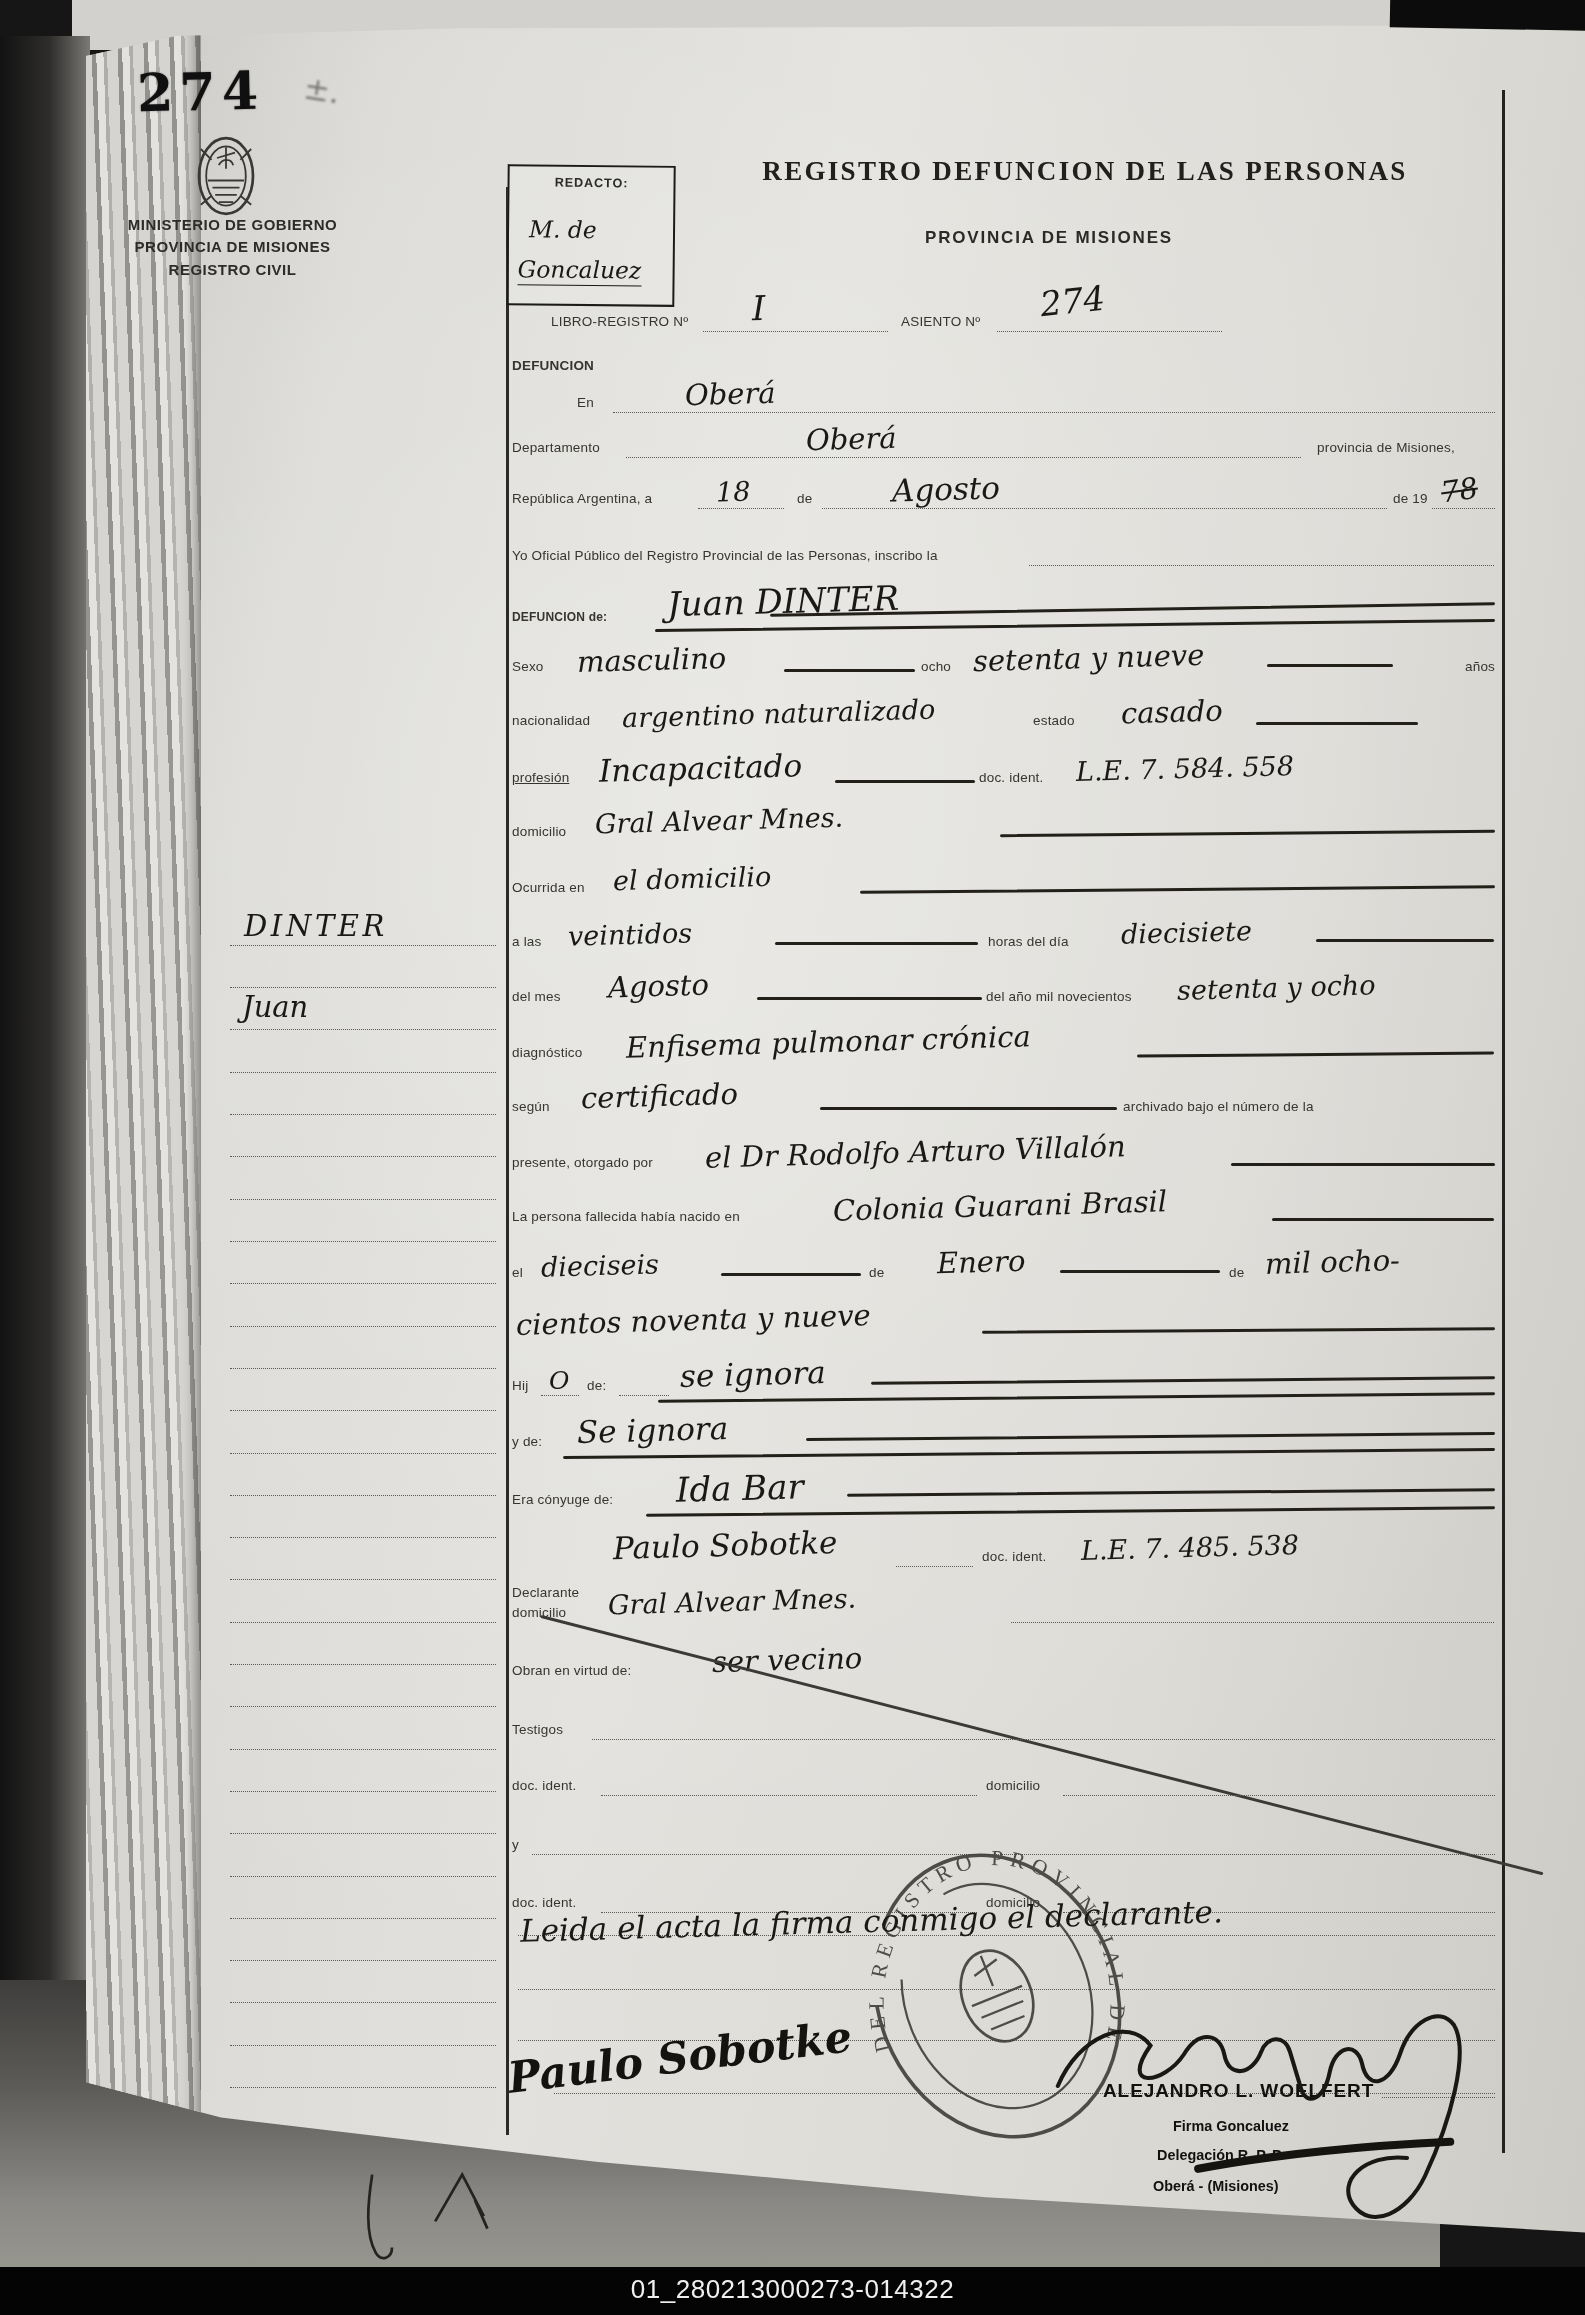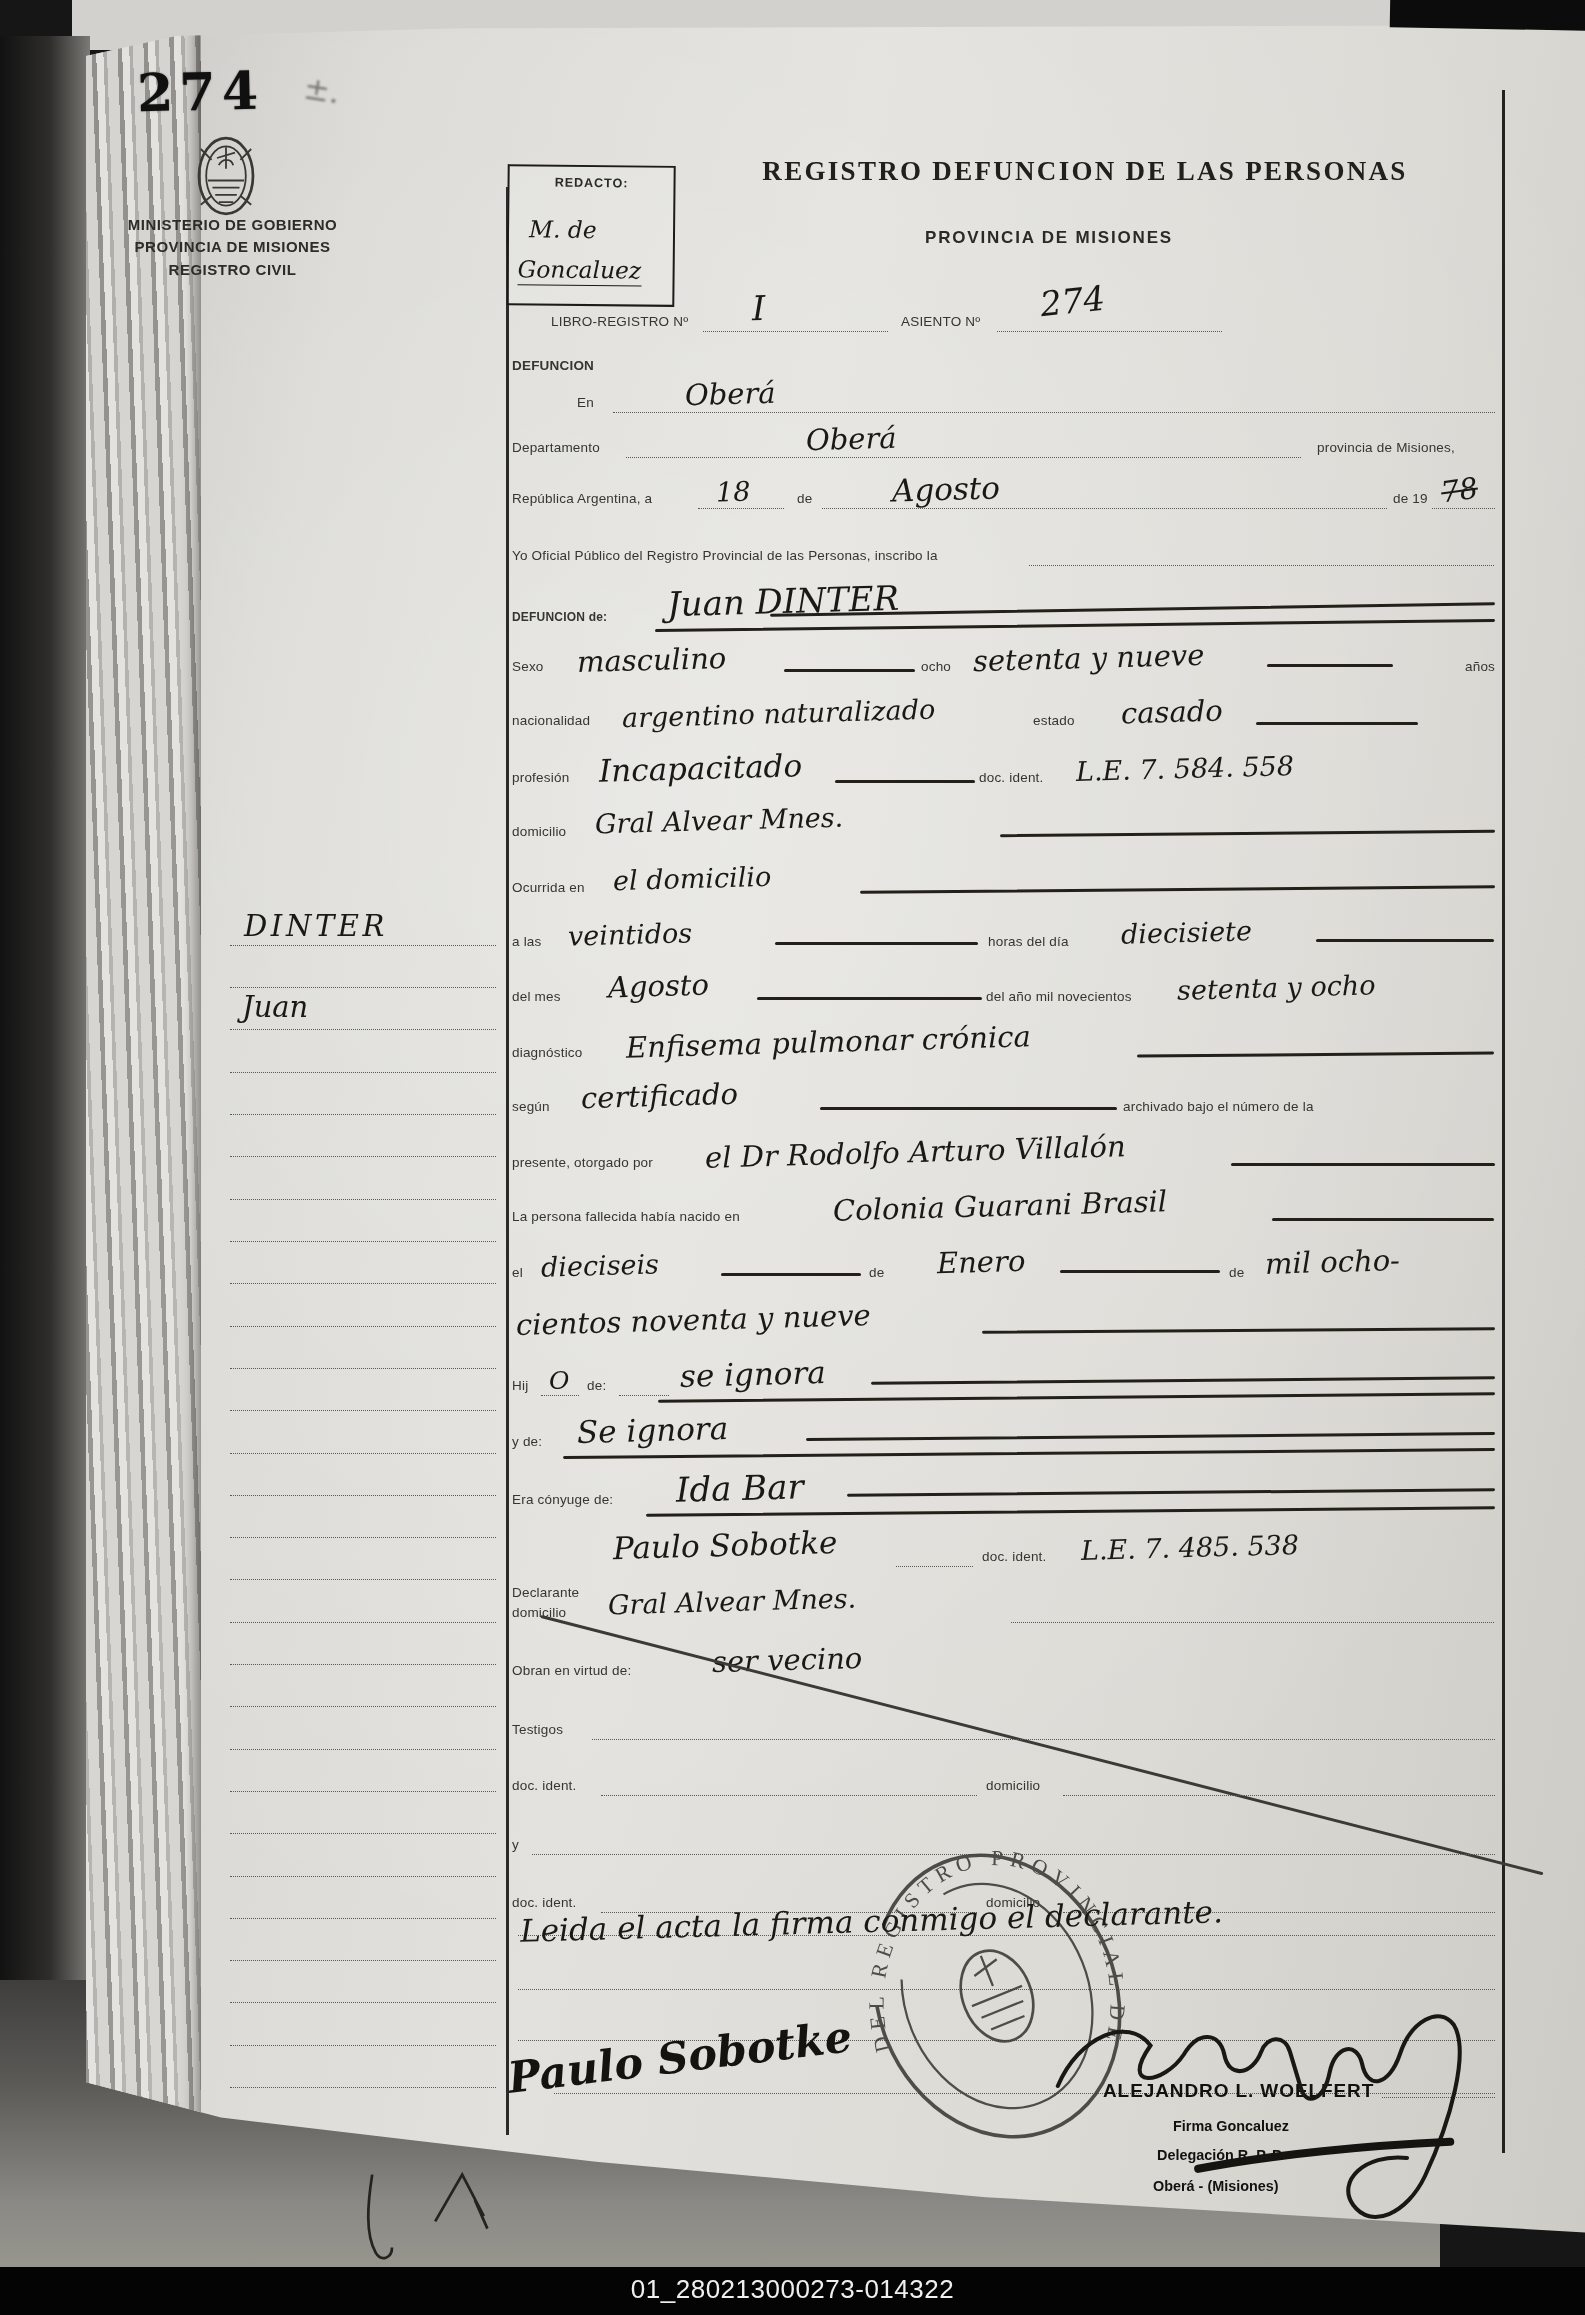--- a/index.html
+++ b/index.html
@@ -196,7 +196,7 @@
     <span class="hw h32 tilt" style="left:1035px;top:673px;">casado</span>
     <div class="ink" style="left:1170px;top:697px;width:162px;"></div>
 
-    <span class="pl" style="left:426px;top:746px;">profesión</span>
+    <span class="pl" style="left:426px;top:746px;text-decoration:underline;">profesión</span>
     <span class="hw h34 tilt" style="left:513px;top:728px;">Incapacitado</span>
     <div class="ink" style="left:749px;top:755px;width:140px;"></div>
     <span class="pl" style="left:893px;top:746px;">doc. ident.</span>

